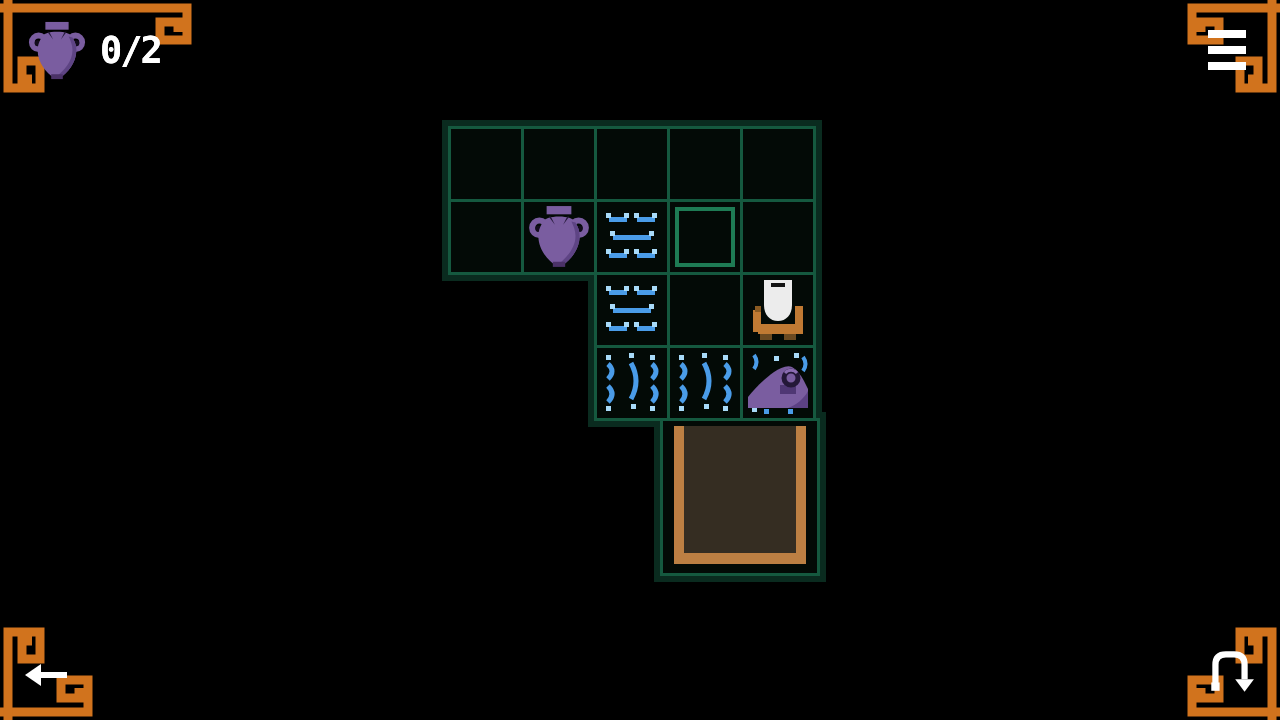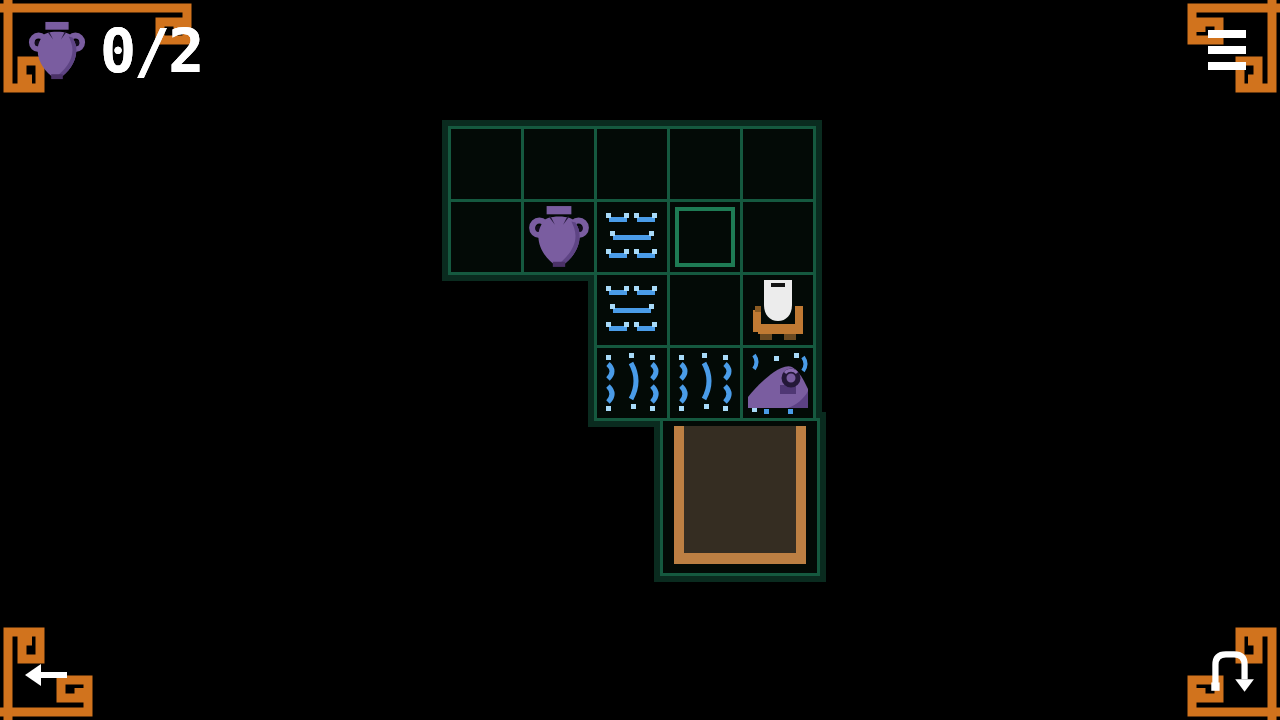--- a/index.html
+++ b/index.html
@@ -14,7 +14,7 @@
   .ornament path{stroke:#d1731d;stroke-width:9;fill:none;stroke-linejoin:miter;}
   
   .hud-counter{position:absolute;left:26px;top:18px;display:flex;align-items:center;gap:12px;}
-  .hud-counter .counter-text{color:#ffffff;font-size:60px;font-weight:bold;letter-spacing:-2px;
+  .hud-counter .counter-text{color:#ffffff;font-size:37px;font-weight:bold;letter-spacing:-2px;
       line-height:66px;text-shadow:0 0 0 #fff;}
   .icon-btn{position:absolute;background:transparent;border:none;padding:0;cursor:pointer;}
   .menu-btn{right:30px;top:30px;width:42px;height:40px;display:flex;flex-direction:column;justify-content:space-between;}

